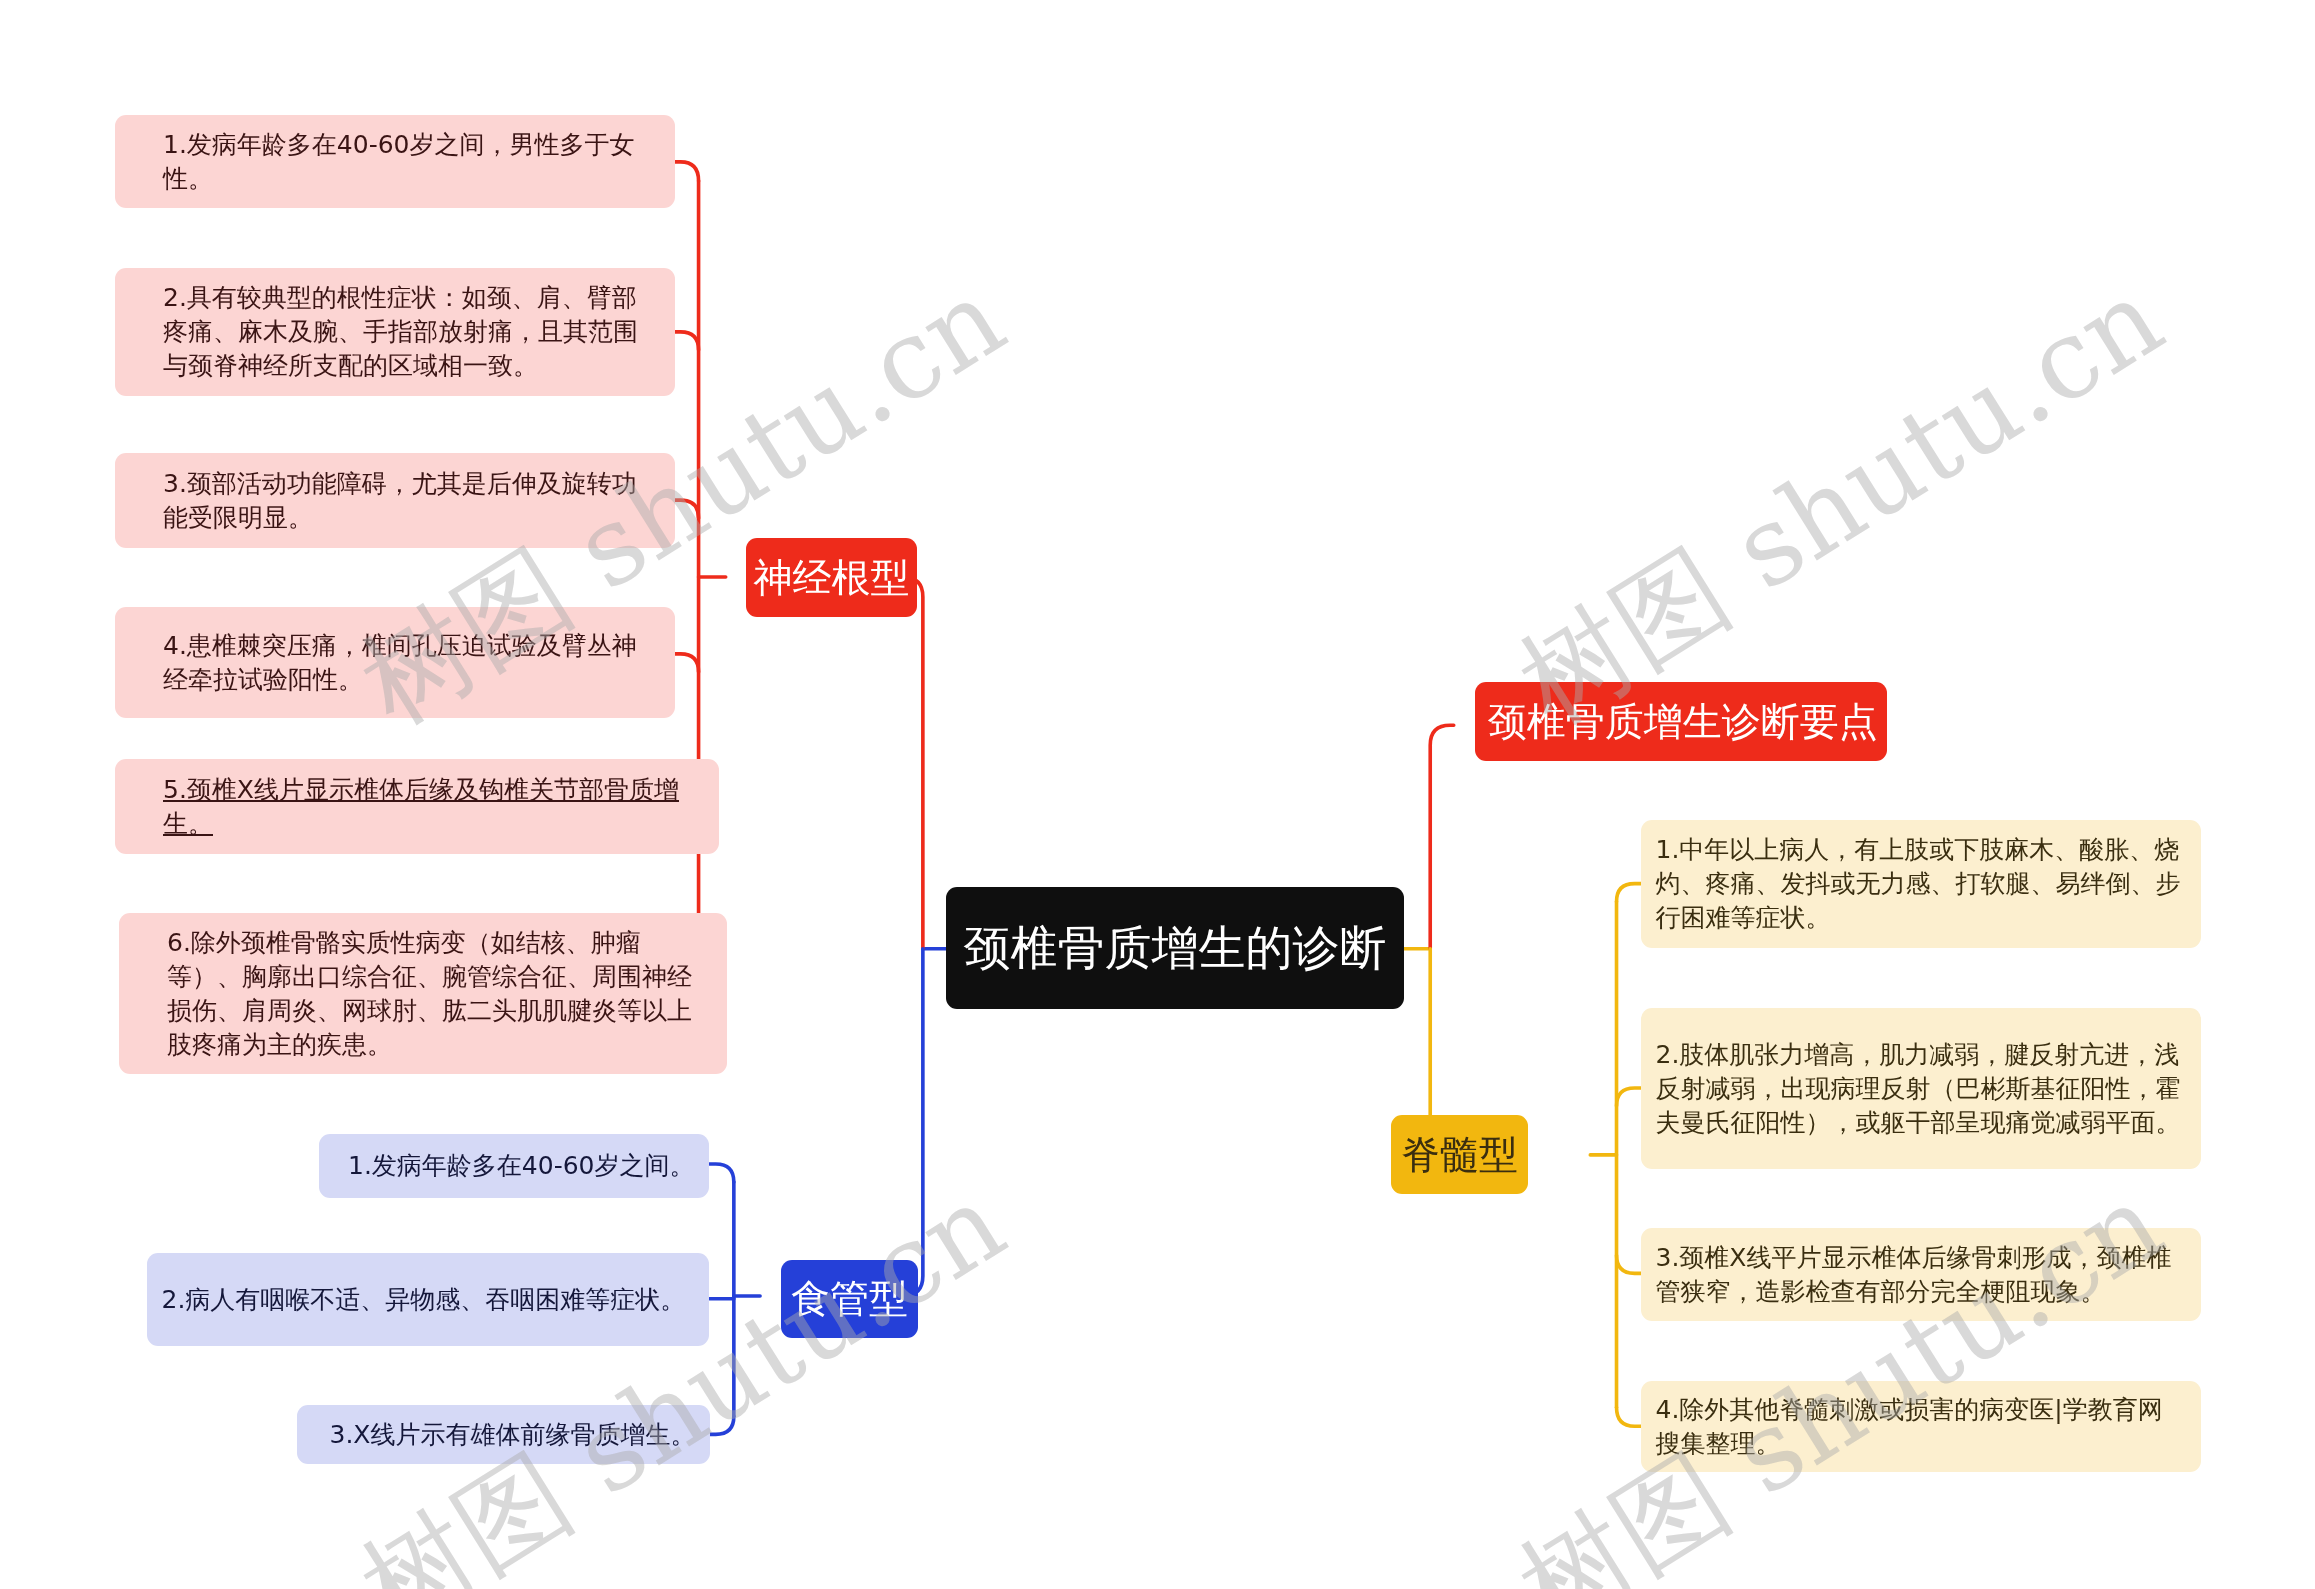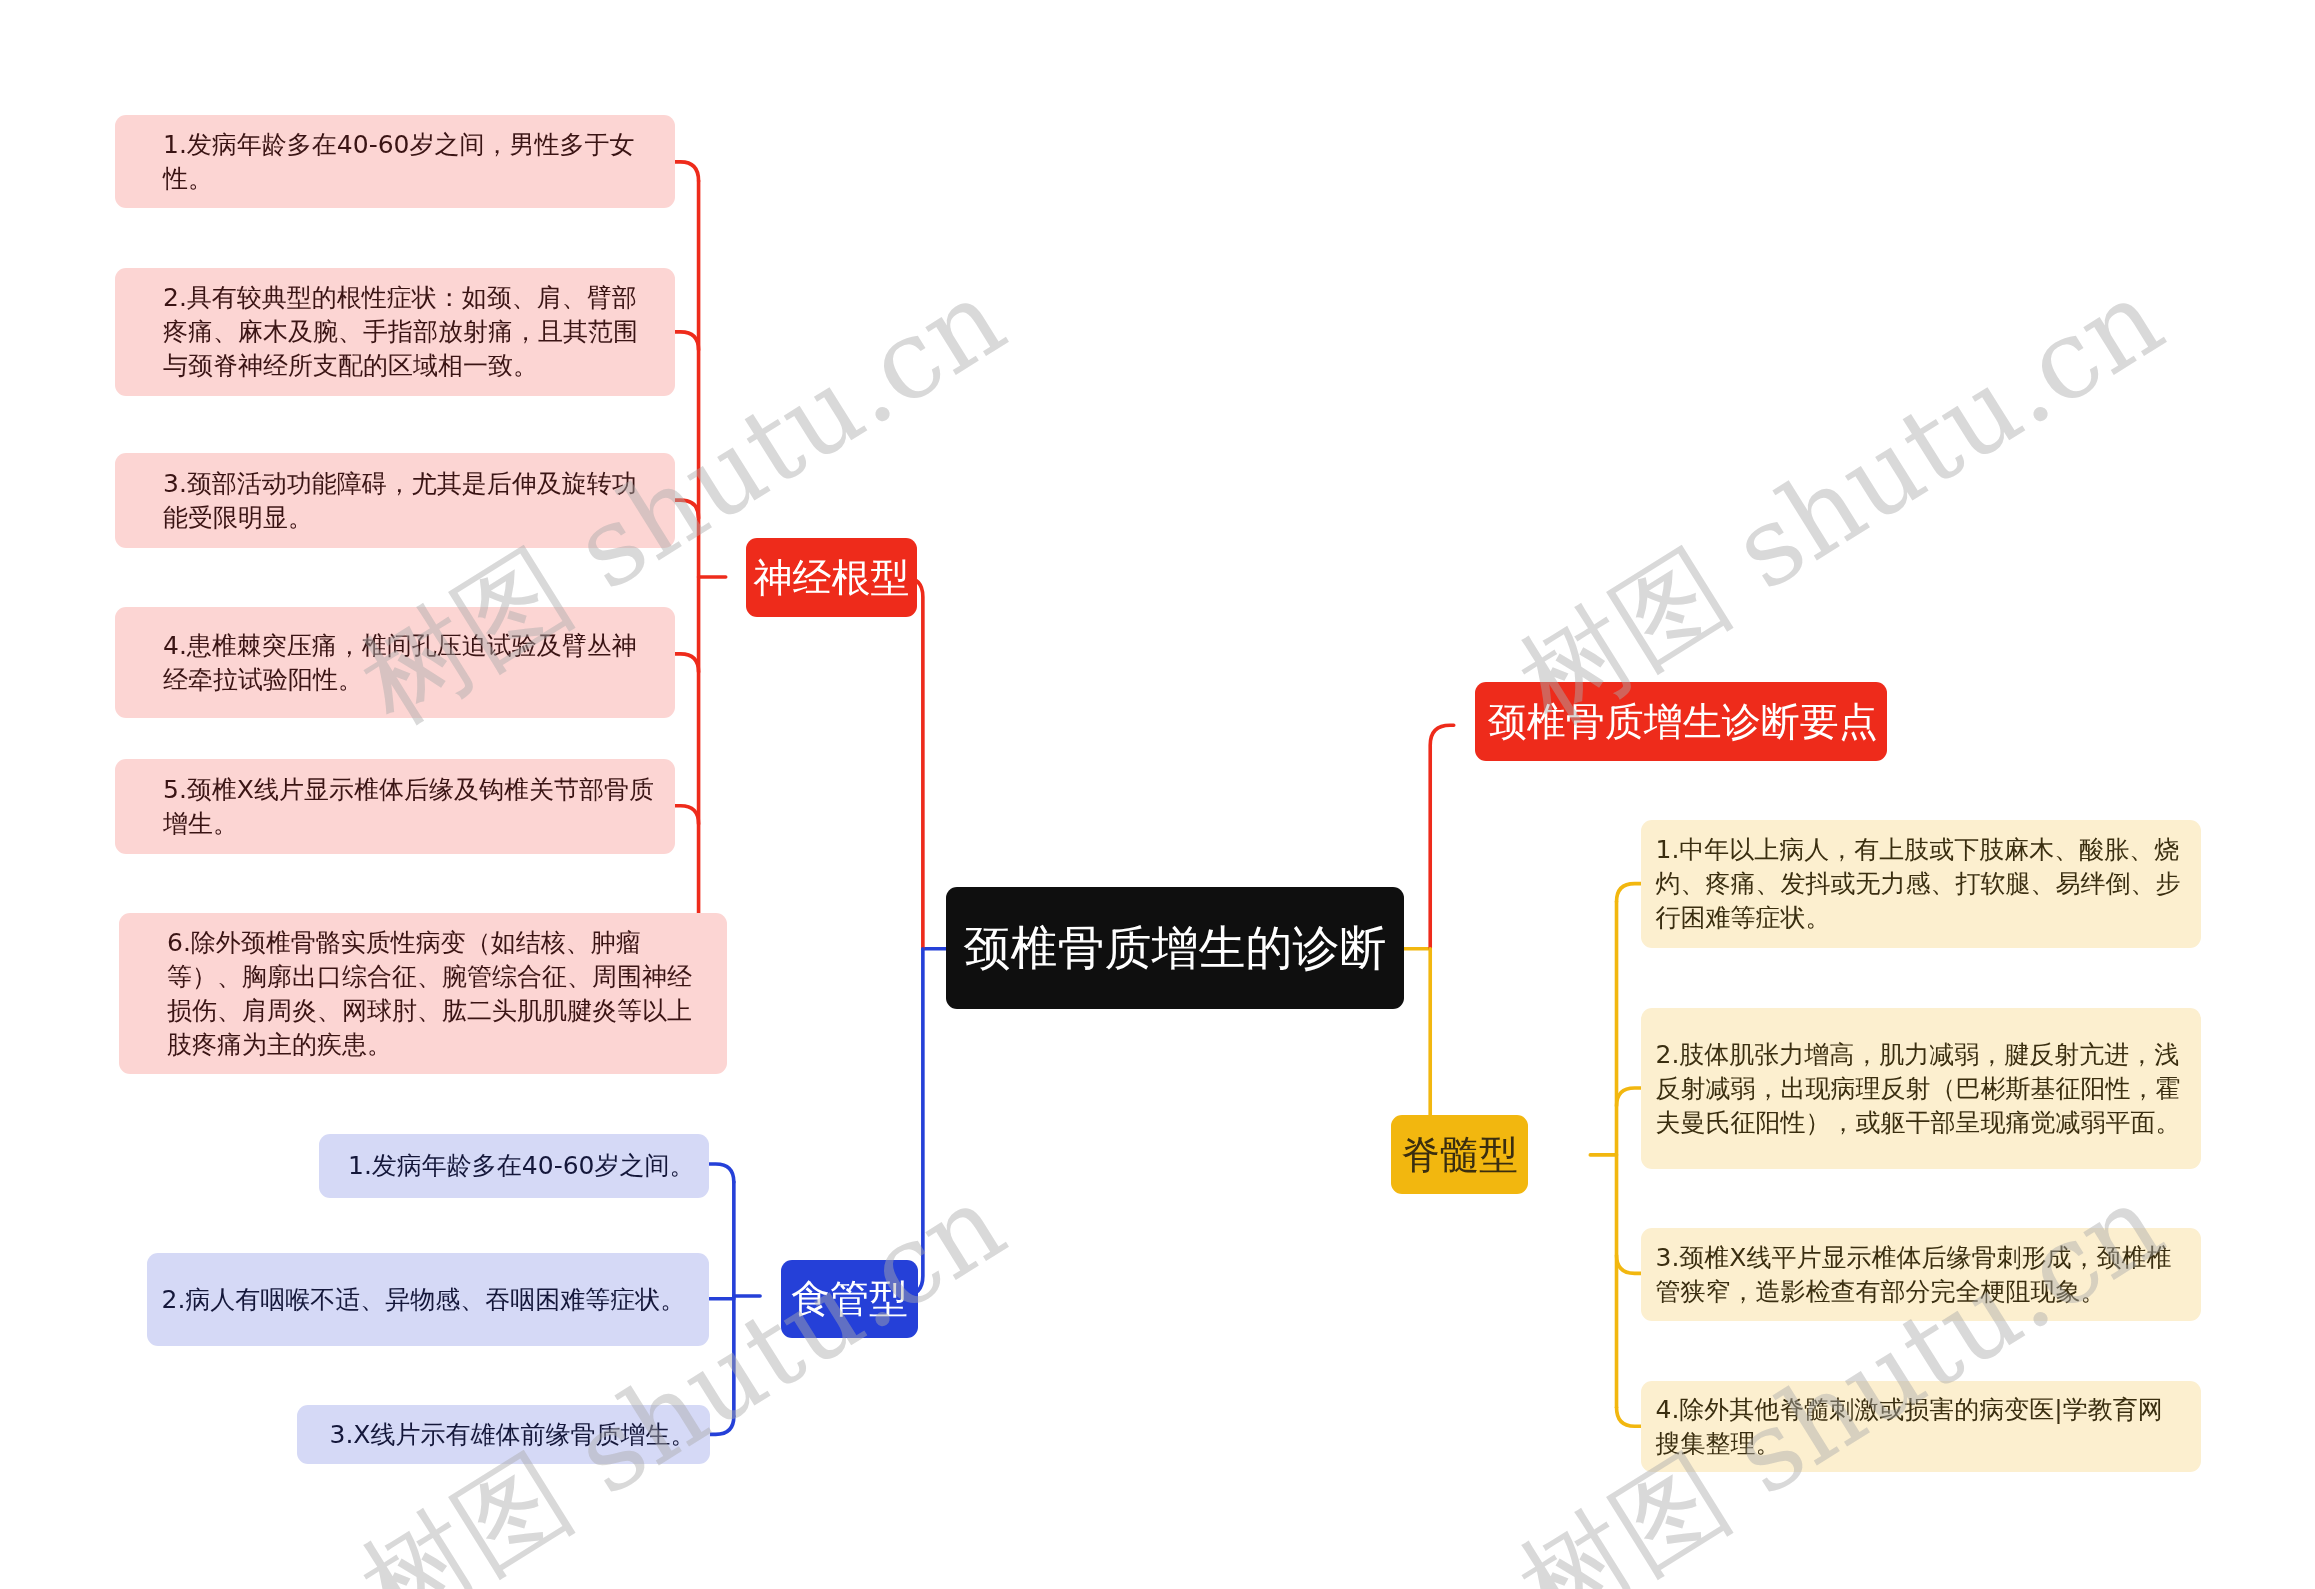--- a/index.html
+++ b/index.html
@@ -97,7 +97,7 @@
 <div class="node leaf red" style="left:115px; top:607px; width:560px; height:111px;">
   <span>4.患椎棘突压痛，椎间孔压迫试验及臂丛神经牵拉试验阳性。</span>
 </div>
-<div class="node leaf red" style="left:115px; top:759px; width:560px; height:95px;">
+<div class="node leaf red" style="left:115px; top:759px; width:604px; height:95px;text-decoration:underline;">
   <span>5.颈椎X线片显示椎体后缘及钩椎关节部骨质增生。</span>
 </div>
 <div class="node leaf red" style="left:119px; top:913px; width:608px; height:161px;">

